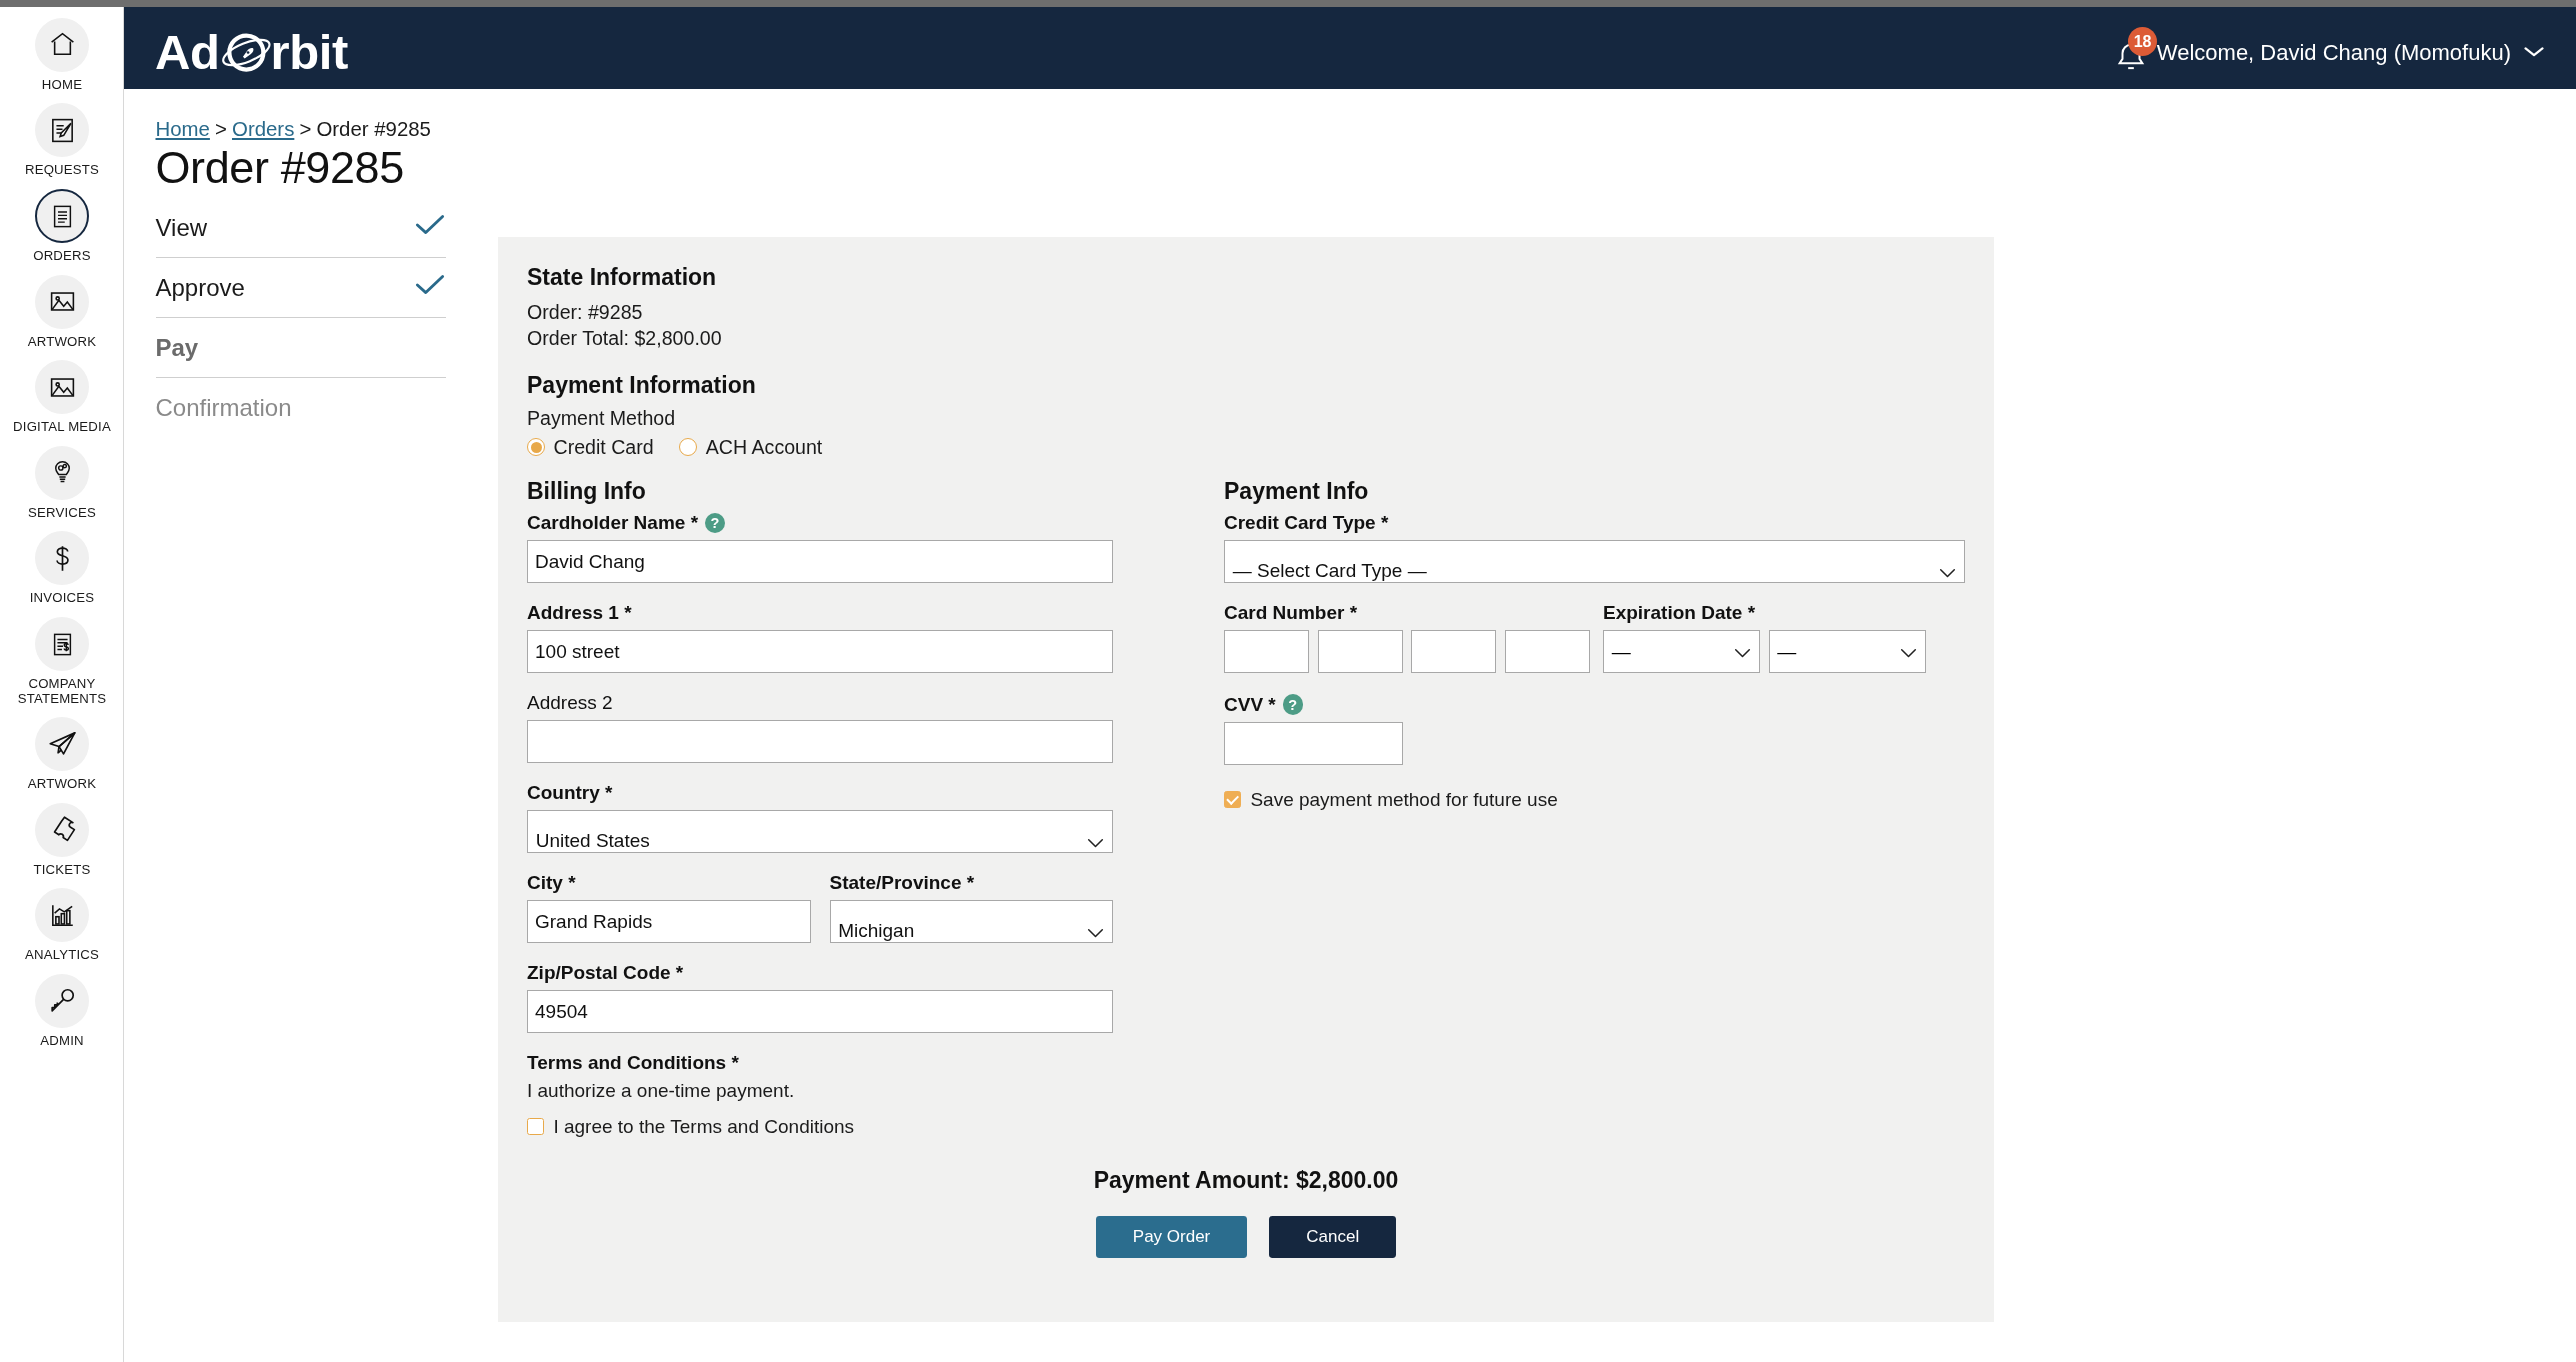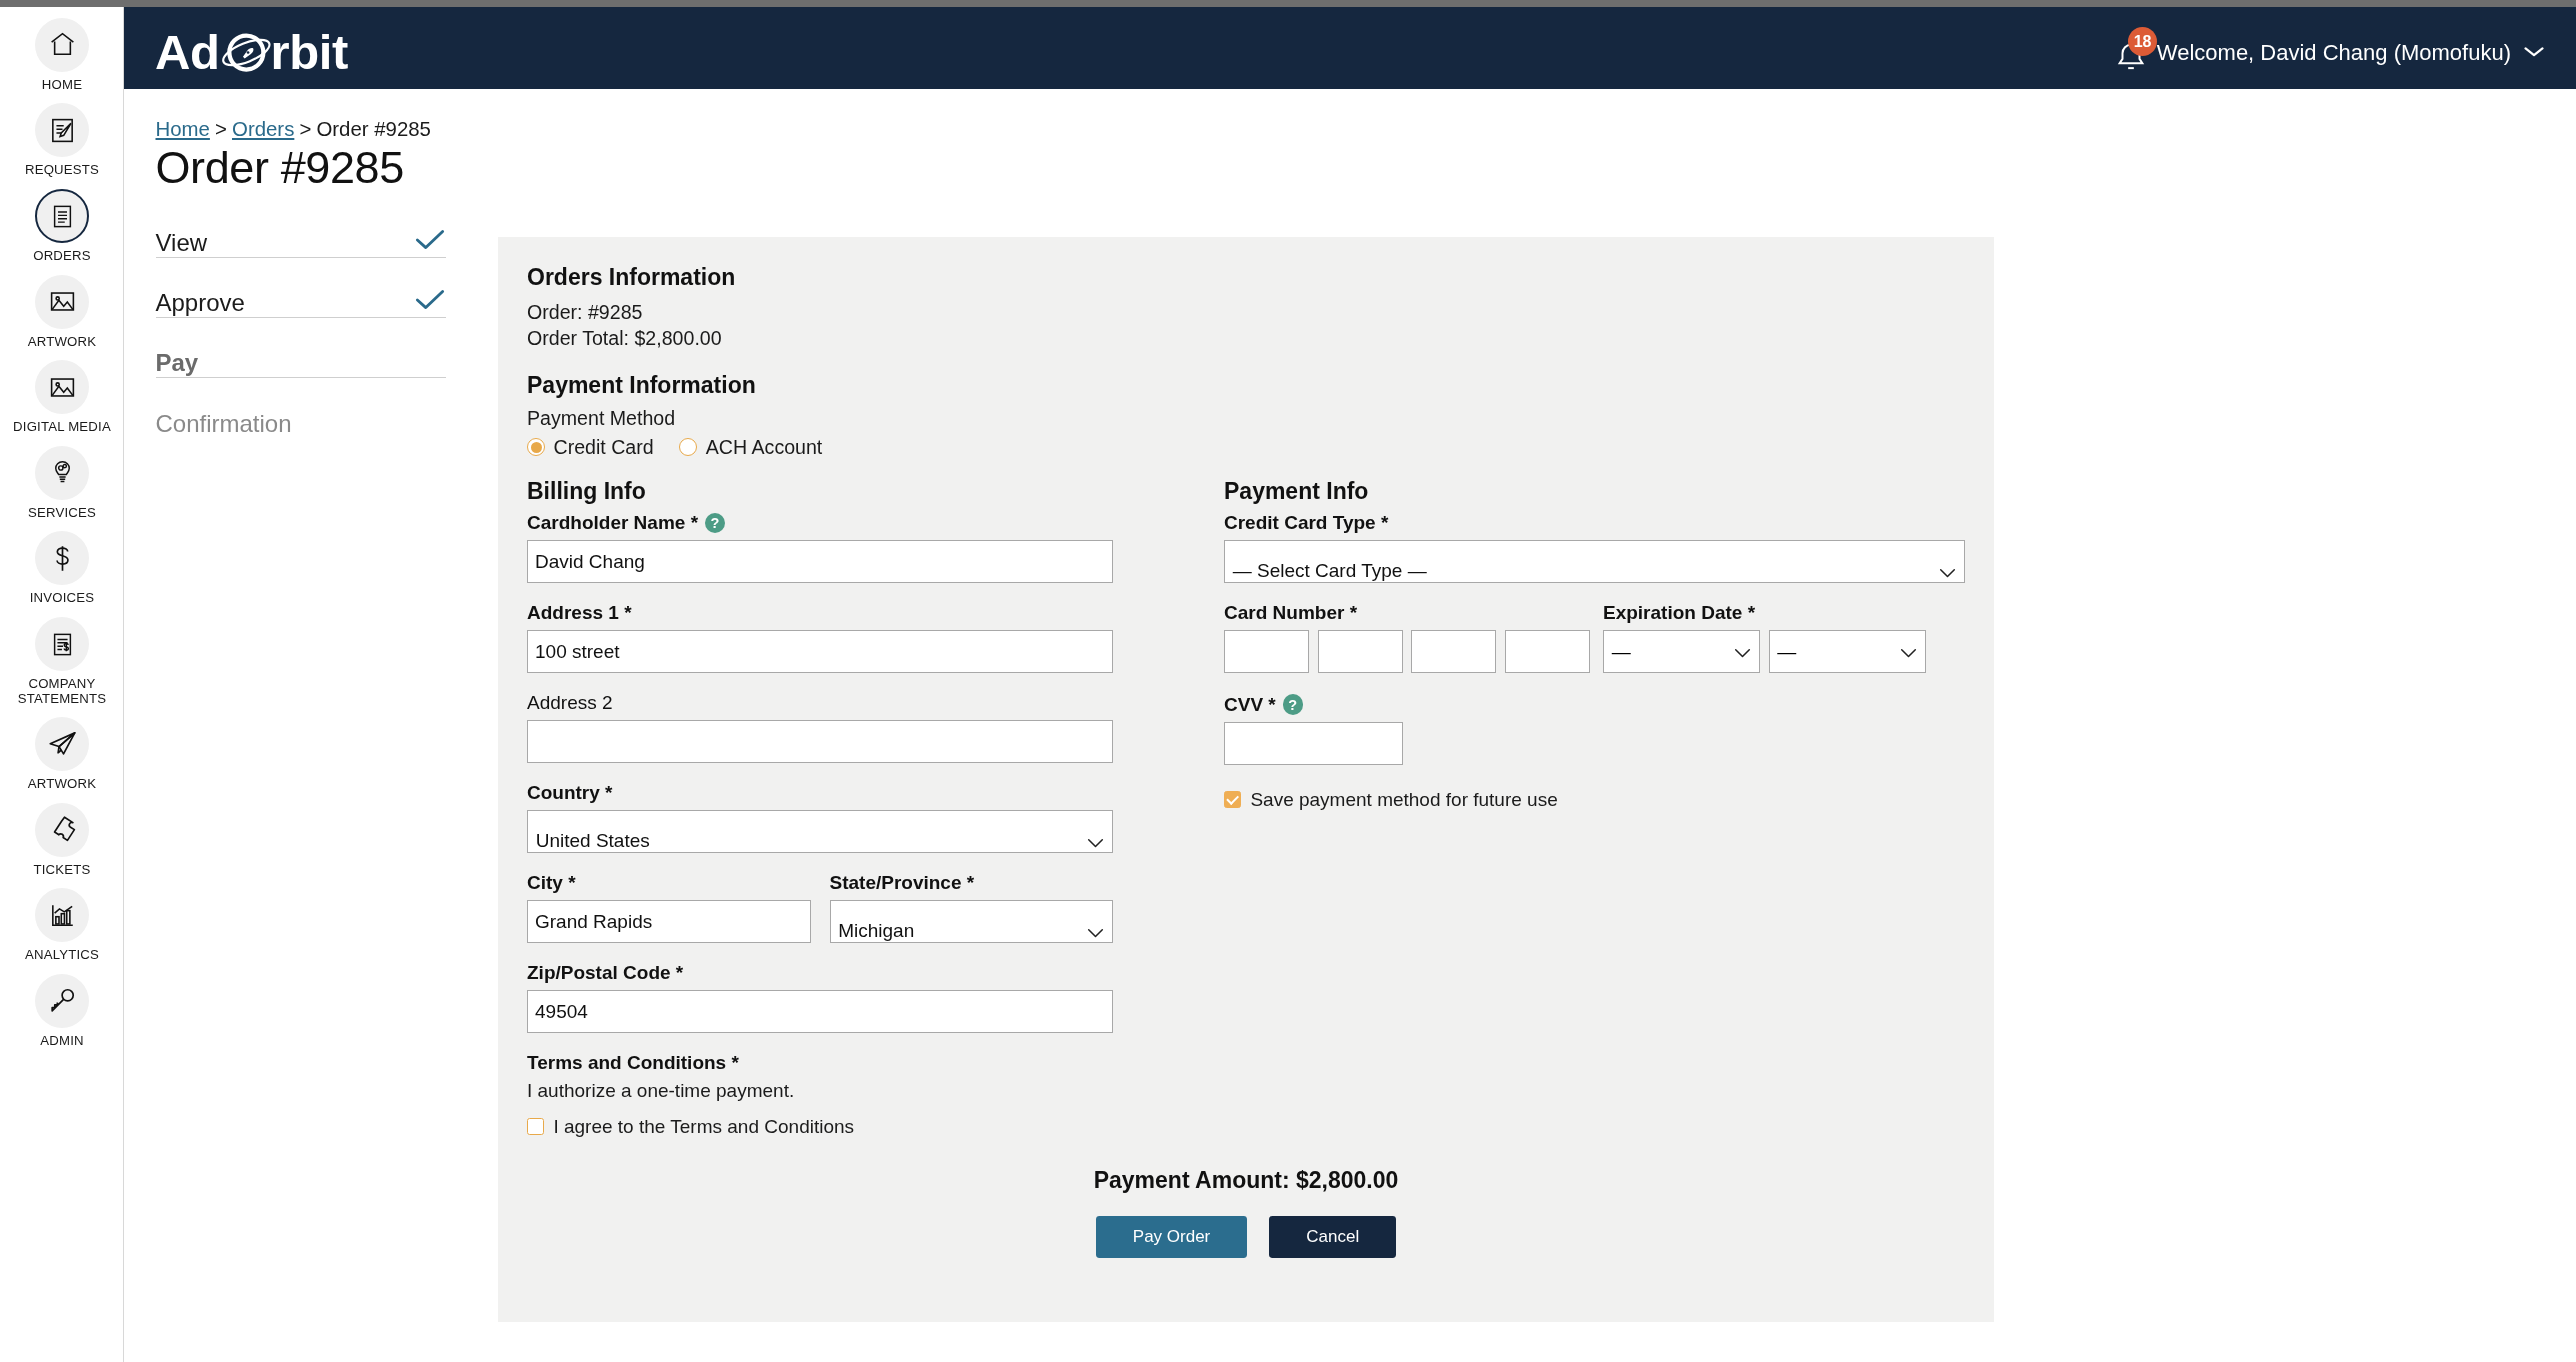--- a/index.html
+++ b/index.html
@@ -128,7 +128,7 @@
     width: 290px;
   }
   .step {
-    display: flex; align-items: flex-end; justify-content: space-between;
+    display: flex; align-items: center; justify-content: space-between;
     height: 60px;
     border-bottom: 0.9px solid #cfcfcf;
     font-size: 24px;

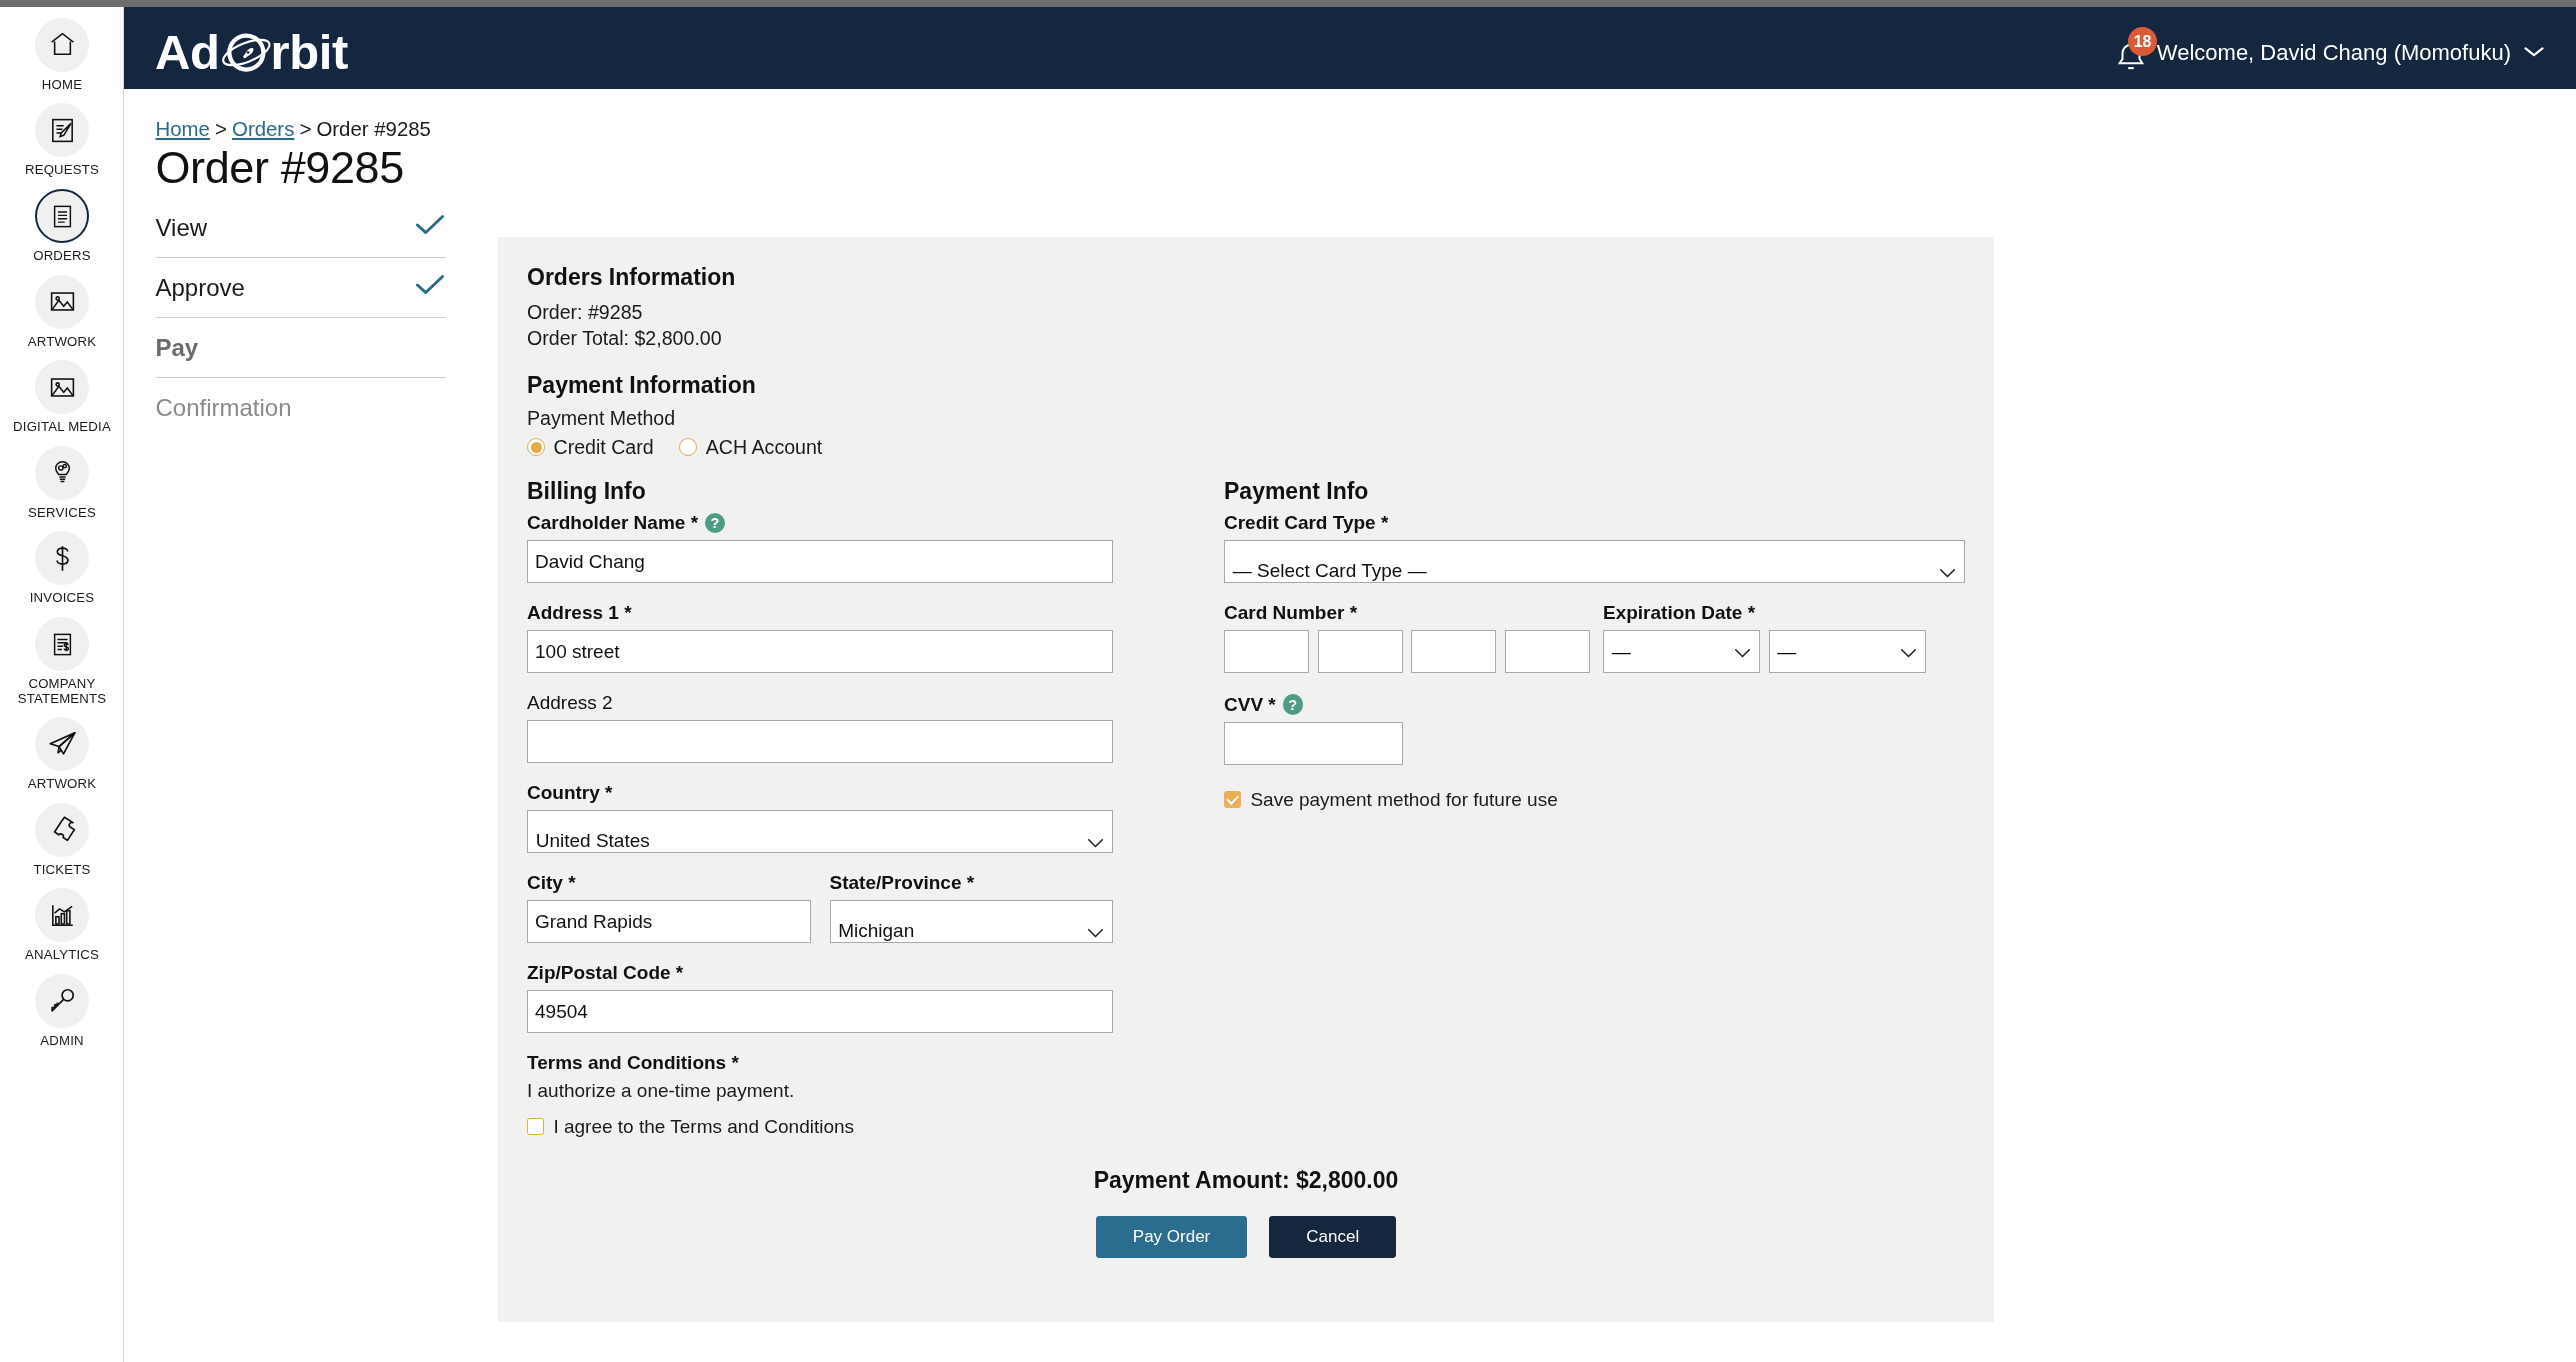--- a/index.html
+++ b/index.html
@@ -459,7 +459,7 @@
 
   <section class="card">
 
-    <h2 class="h-sec">Orders Information</h2>
+    <h2 class="h-sec">State Information</h2>
     <div class="line-txt">Order: #9285</div>
     <div class="line-txt">Order Total: $2,800.00</div>
 

